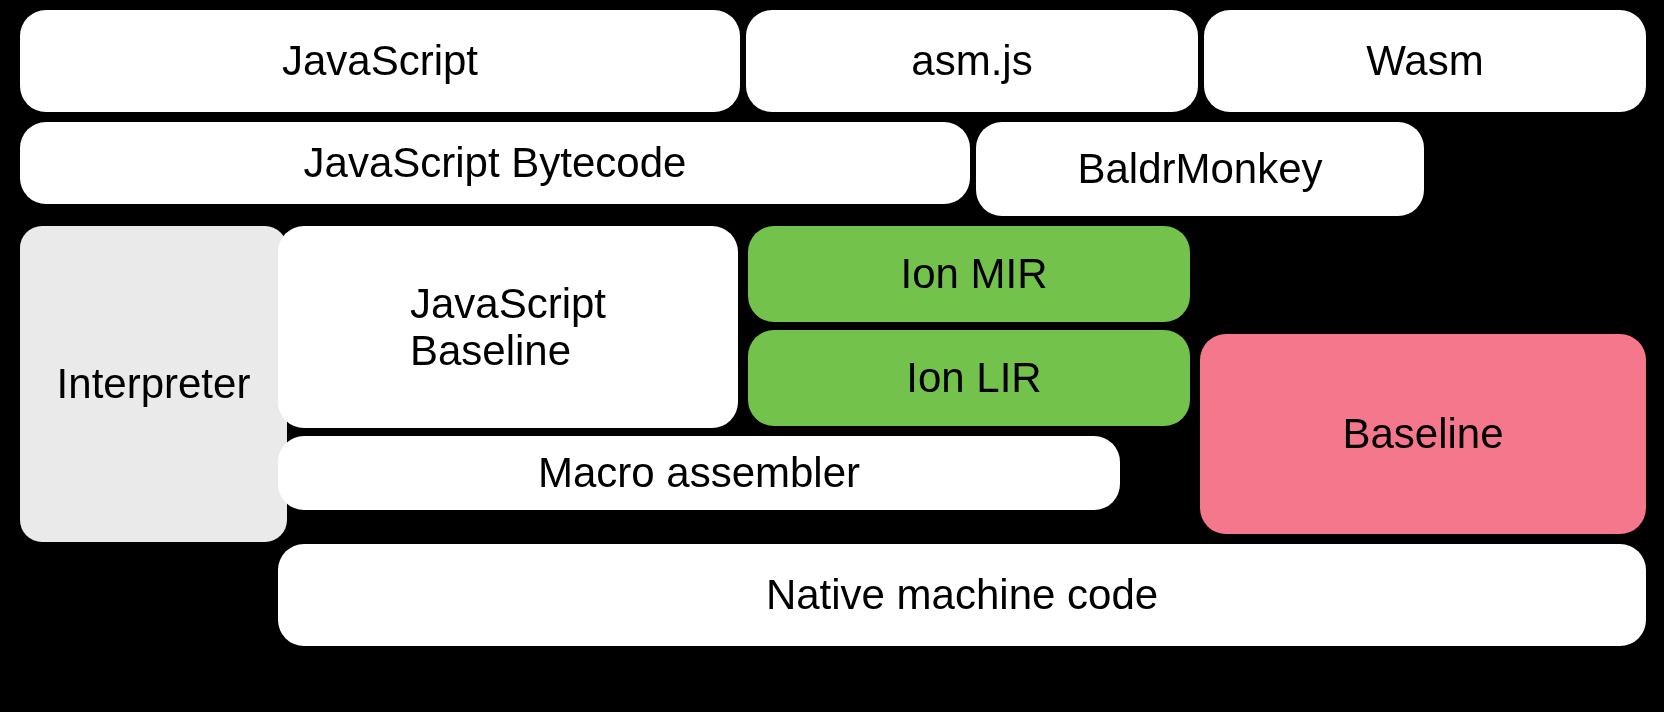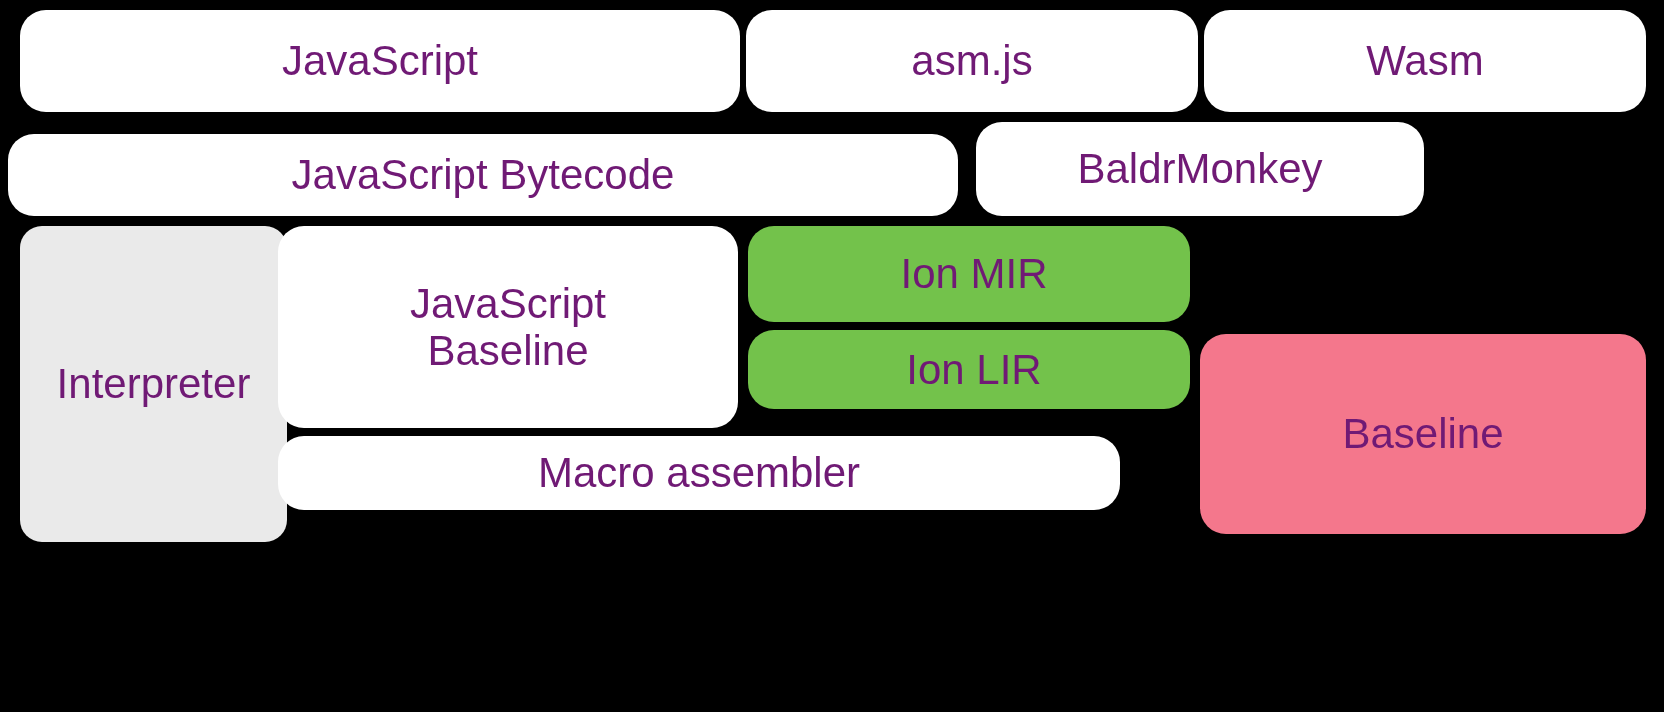--- a/index.html
+++ b/index.html
@@ -21,9 +21,9 @@
     display: flex;
     align-items: center;
     justify-content: center;
-    text-align: center;
+    text-align: left;
     border-radius: 26px;
-    color: #701a75;
+    color: #000000;
     font-size: 42px;
     line-height: 1.12;
     font-weight: 400;

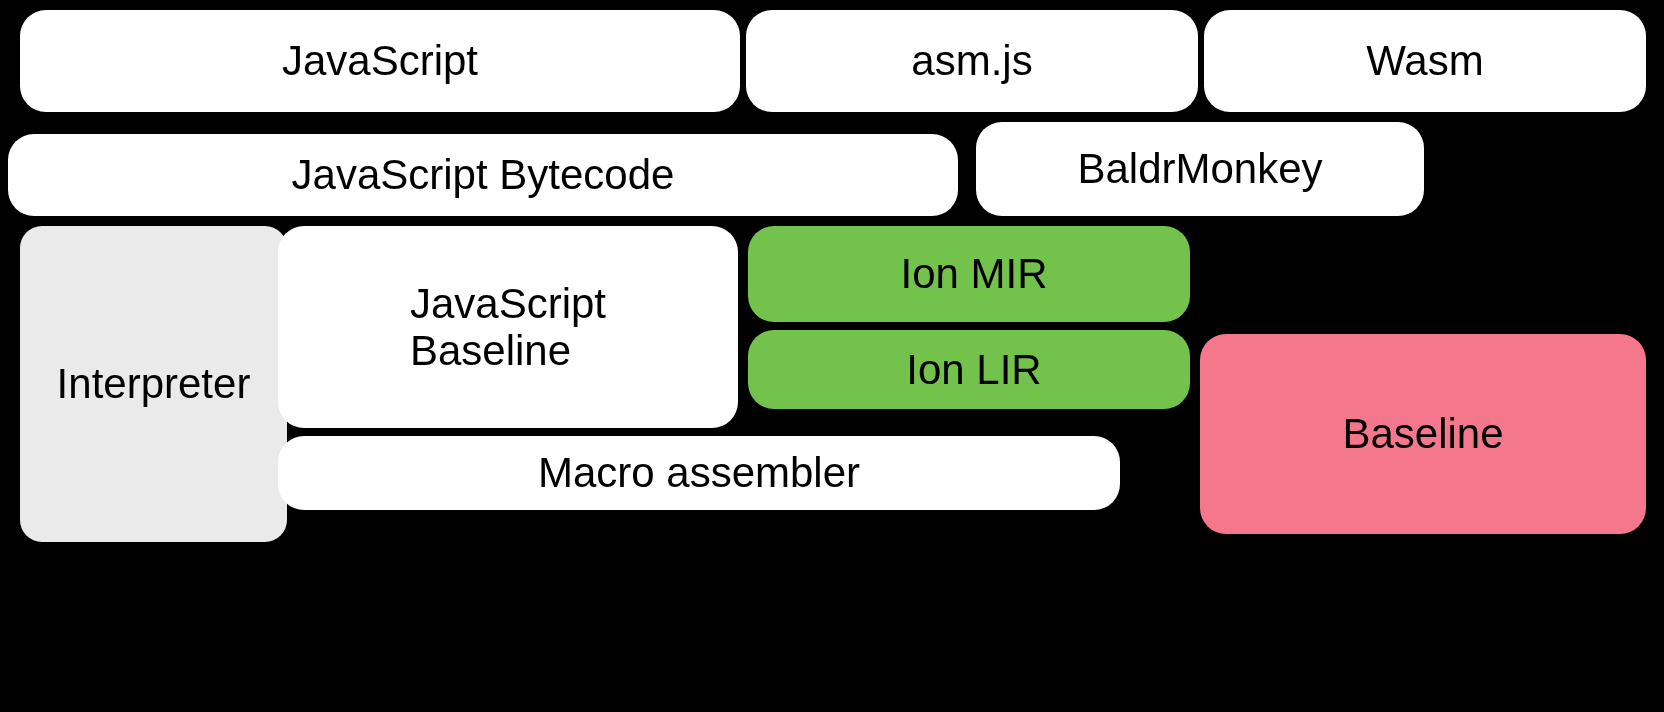--- a/index.html
+++ b/index.html
@@ -42,7 +42,7 @@
   #box-wasm            { left: 1204px; top: 10px;  width: 442px; height: 102px; }
 
   
-  #box-js-bytecode     { left: 8px;   top: 122px; width: 950px; height: 82px; margin-top: 12px;  }
+  #box-js-bytecode     { left: 20px;   top: 122px; width: 950px; height: 82px;  }
   #box-baldrmonkey     { left: 976px;  top: 122px; width: 448px; height: 94px;  }
 
   

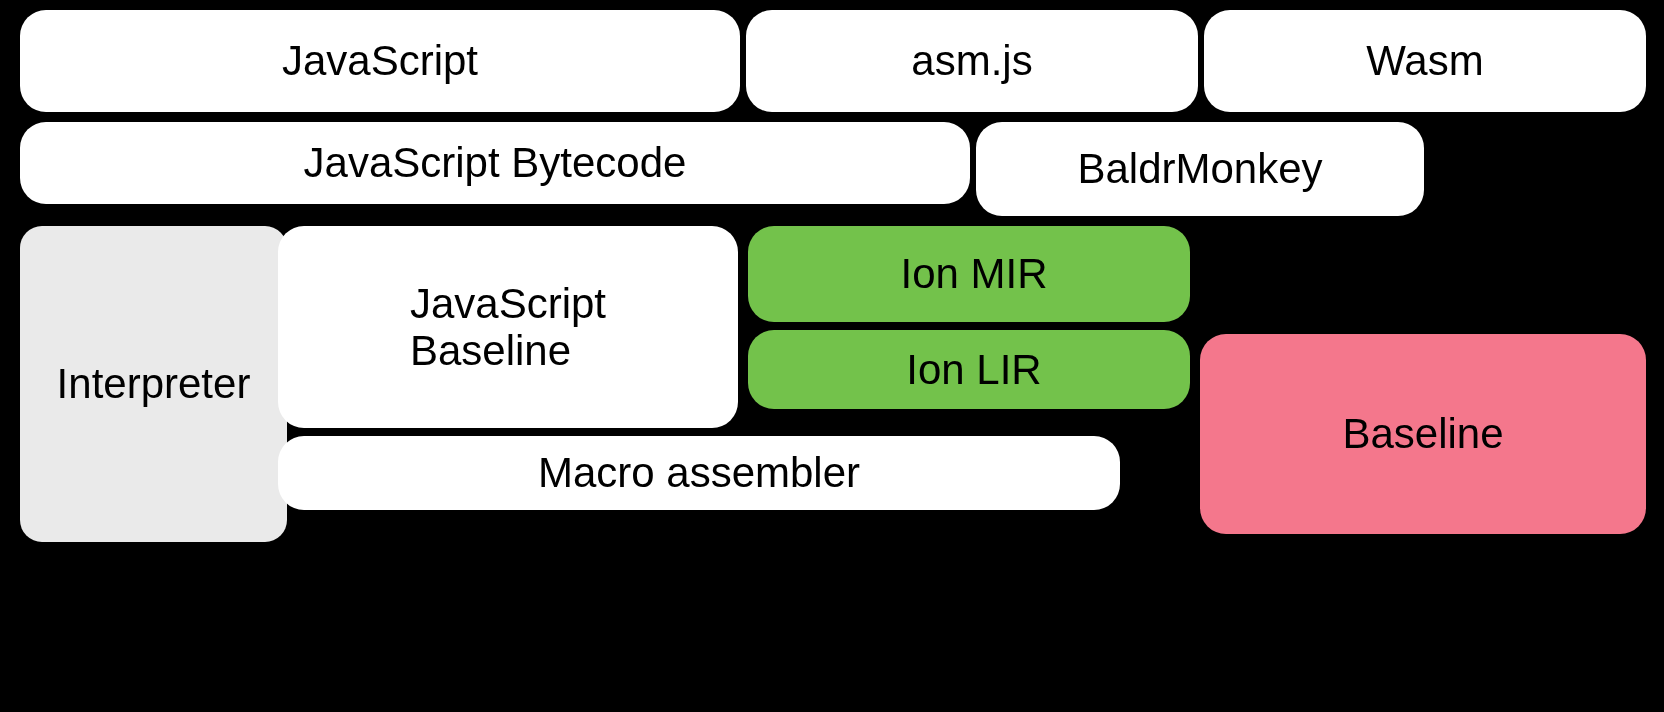--- a/index.html
+++ b/index.html
@@ -49,7 +49,7 @@
   #box-interpreter     { left: 20px;   top: 226px; width: 267px; height: 316px; border-radius: 22px; }
   #box-js-baseline     { left: 278px;  top: 226px; width: 460px; height: 202px; }
   #box-ion-mir         { left: 748px;  top: 226px; width: 442px; height: 96px;  }
-  #box-ion-lir         { left: 748px;  top: 330px; width: 442px; height: 79px;  }
+  #box-ion-lir         { left: 748px;  top: 330px; width: 442px; height: 96px;  }
   #box-macro-assembler { left: 278px;  top: 436px; width: 842px; height: 74px;  }
   #box-cretonne        { left: 1200px; top: 334px; width: 446px; height: 200px; }
 

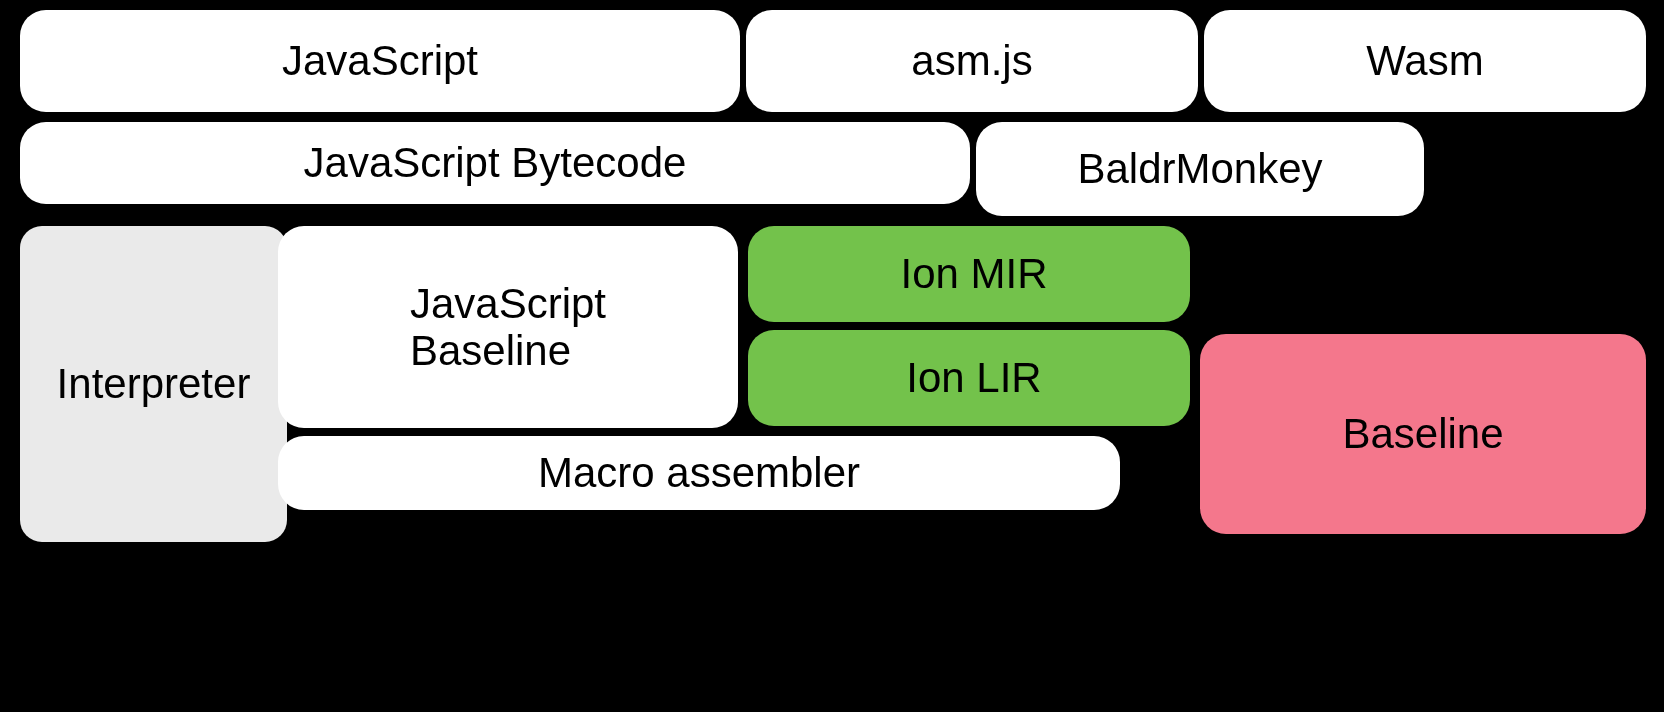--- a/index.html
+++ b/index.html
@@ -84,6 +84,7 @@
 
   <div class="box pink" id="box-cretonne">Baseline</div>
 
+  <div class="box white" id="box-native-code">Native machine code</div>
 
 </div>
 

